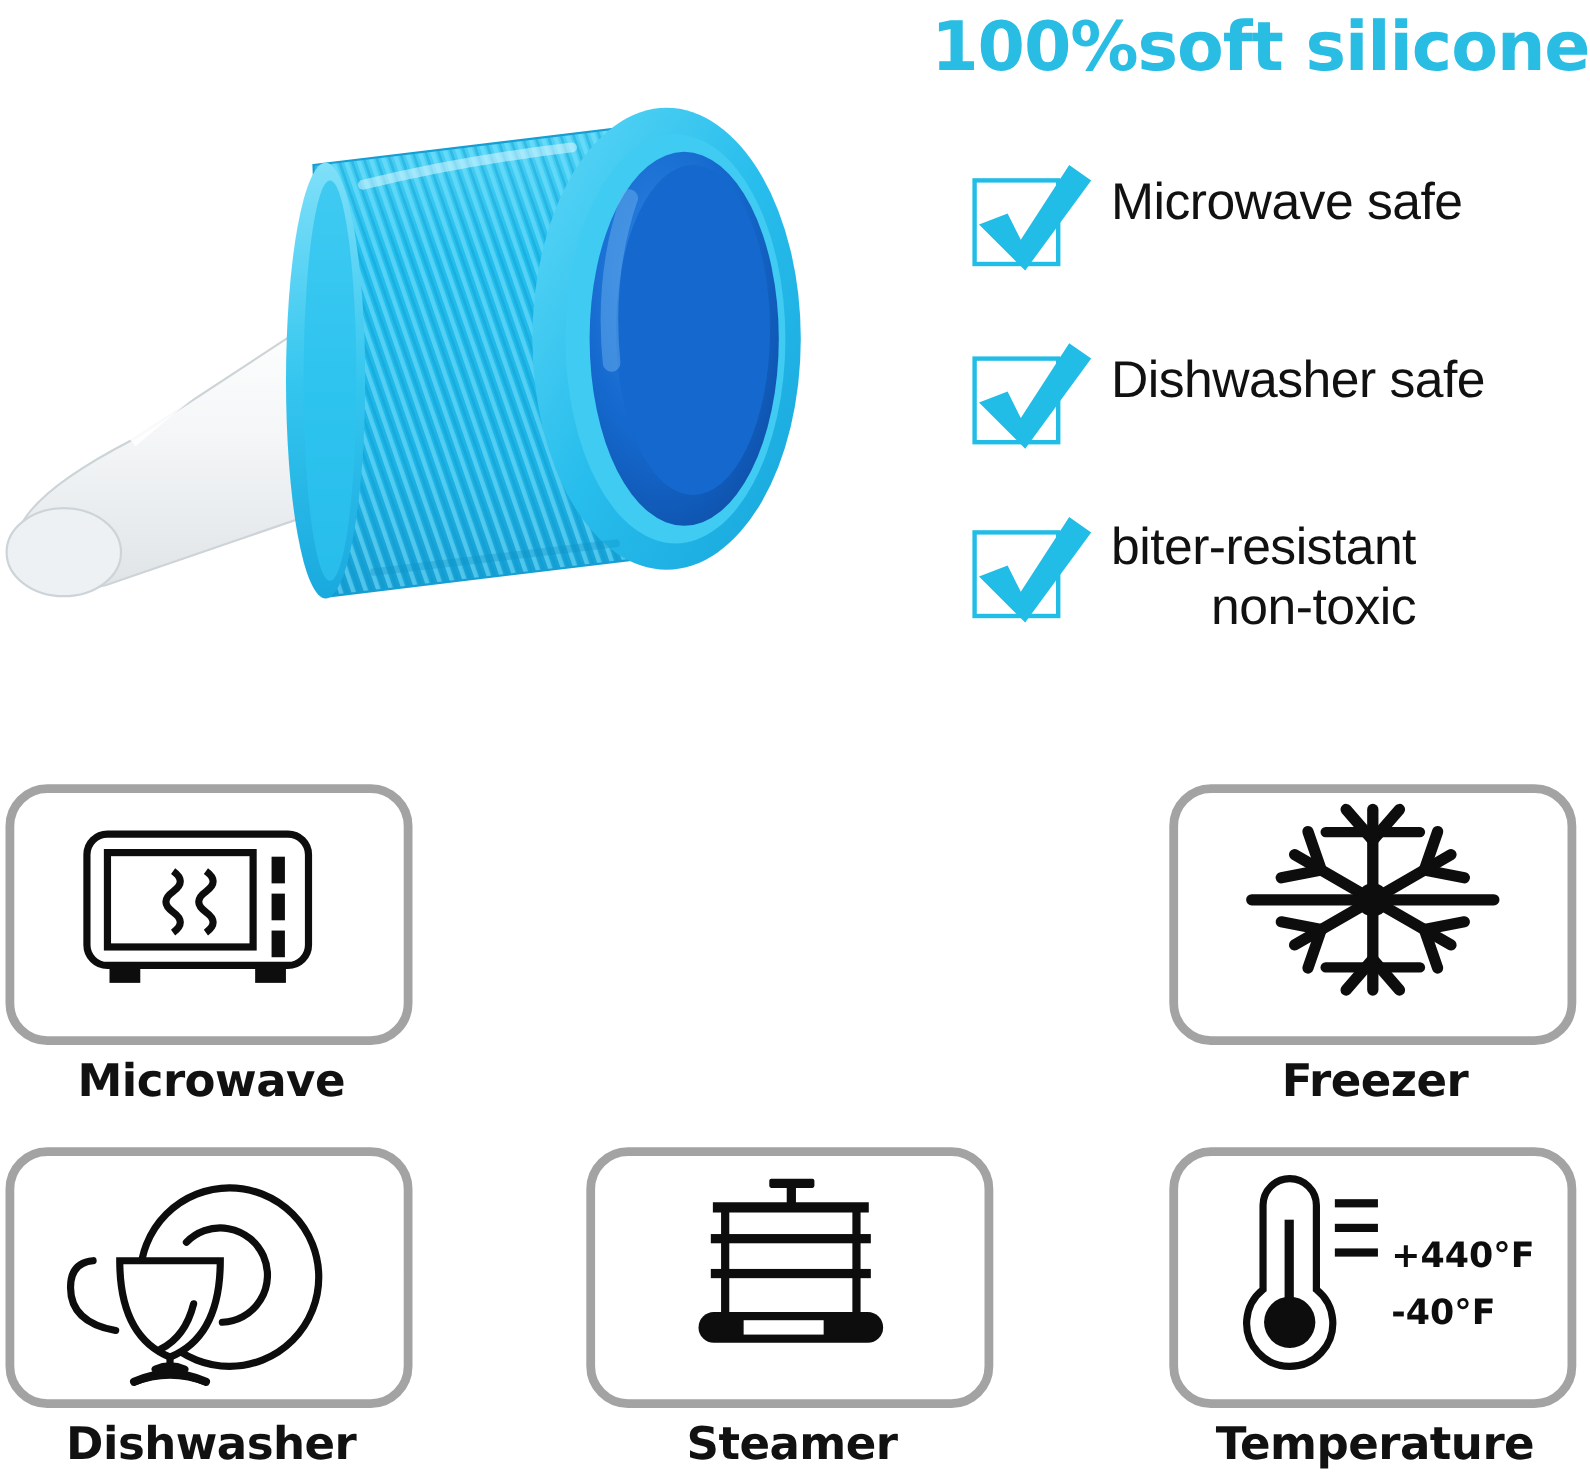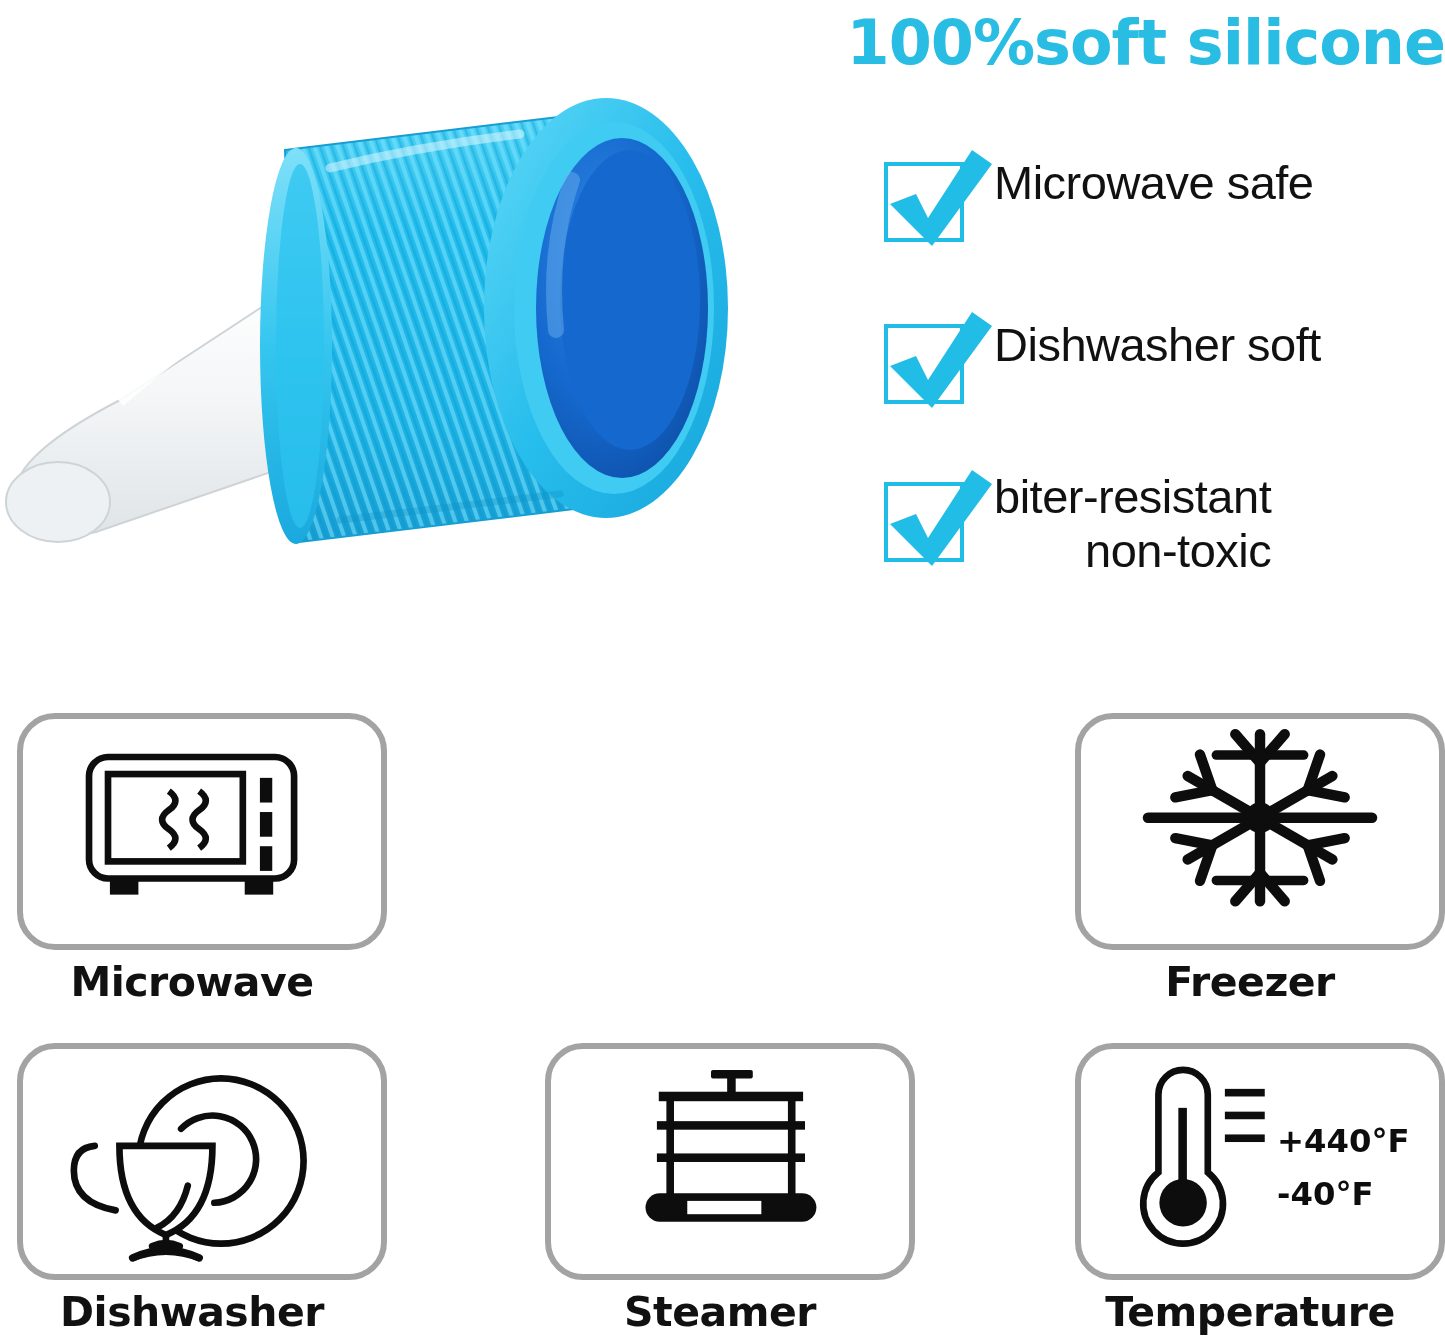--- a/index.html
+++ b/index.html
@@ -36,7 +36,7 @@
   }
   .cbox svg{position:absolute;left:0;top:0;width:112px;height:100px;overflow:visible;}
   .feat-label{
-    margin-left:22px;color:#111;font-size:47px;line-height:54px;
+    margin-left:38px;color:#111;font-size:47px;line-height:54px;
     font-weight:normal;letter-spacing:-0.5px;white-space:pre-line;
     padding-top:6px;
   }

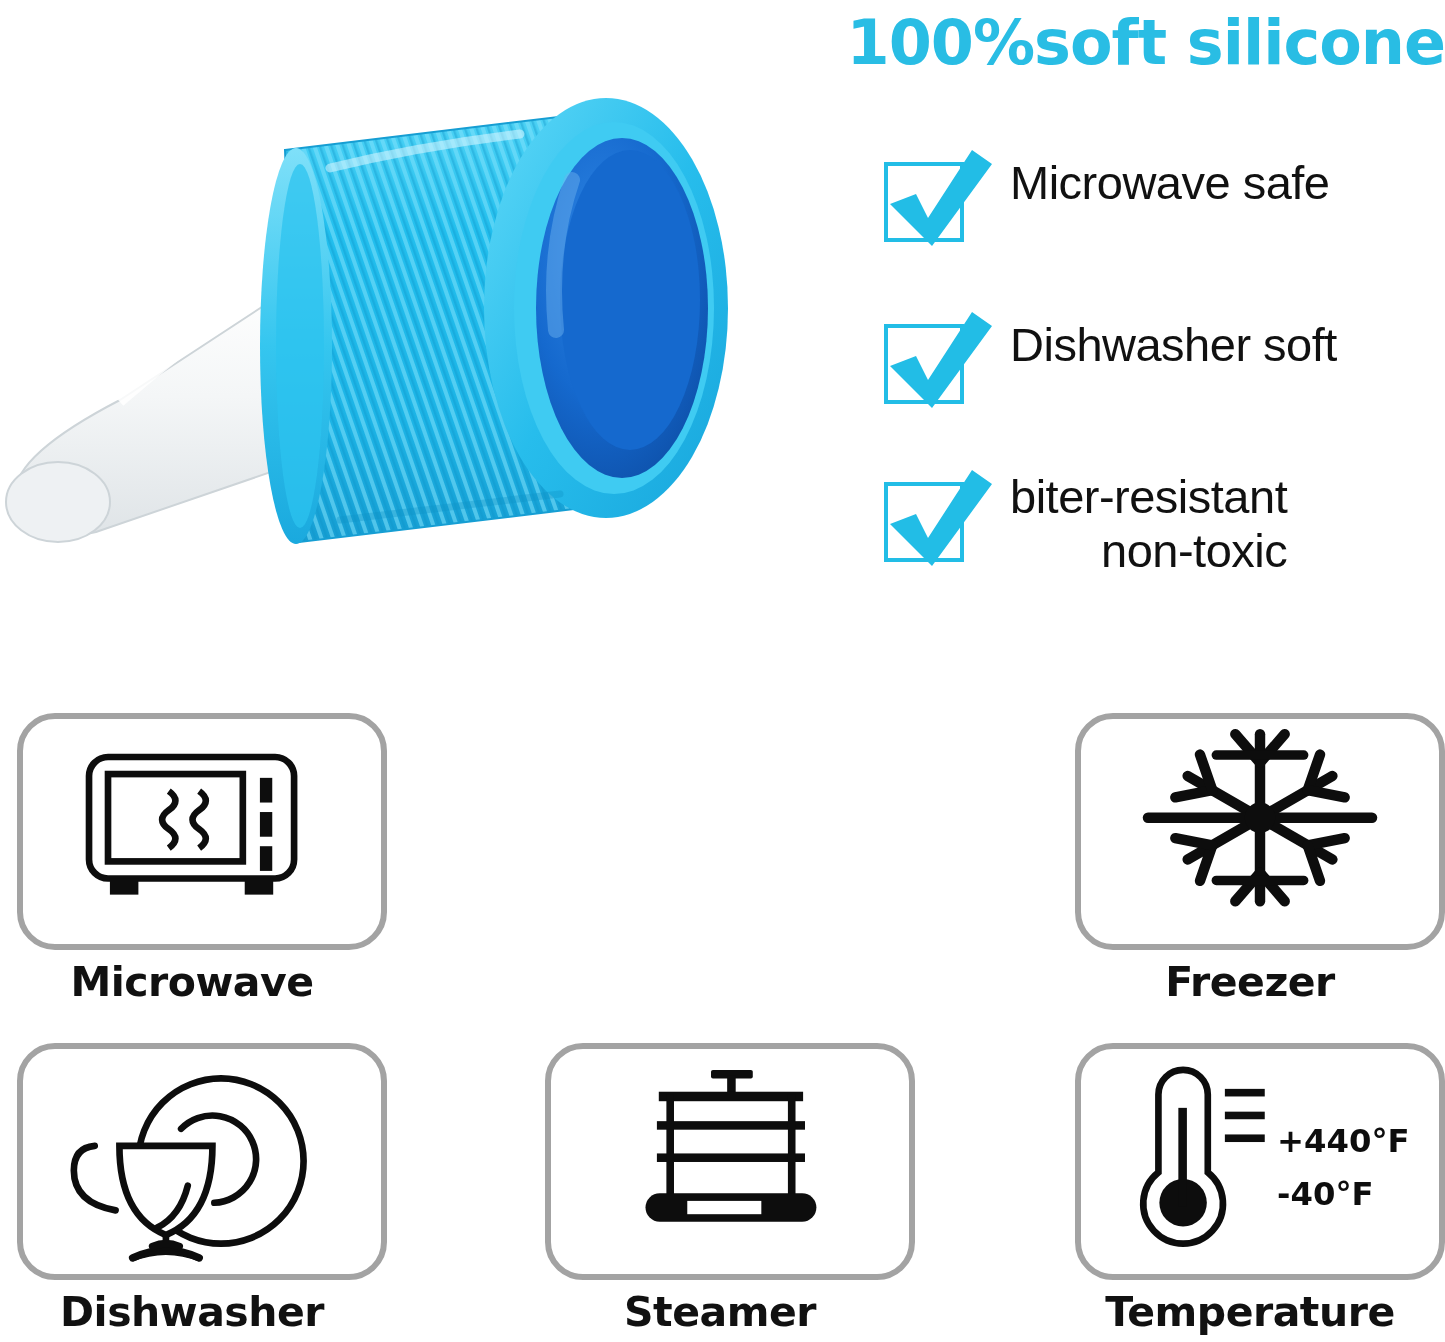--- a/index.html
+++ b/index.html
@@ -161,7 +161,7 @@
           <path d="M10 54 L36 44 L48 68 L92 0 L112 14 L52 96 Z" fill="#22bde6"></path>
         </svg>
       </span>
-      <span class="feat-label">Dishwasher soft</span>
+      <span class="feat-label">Dishwasher safe</span>
     </div>
 
     <div class="feature feat-2">

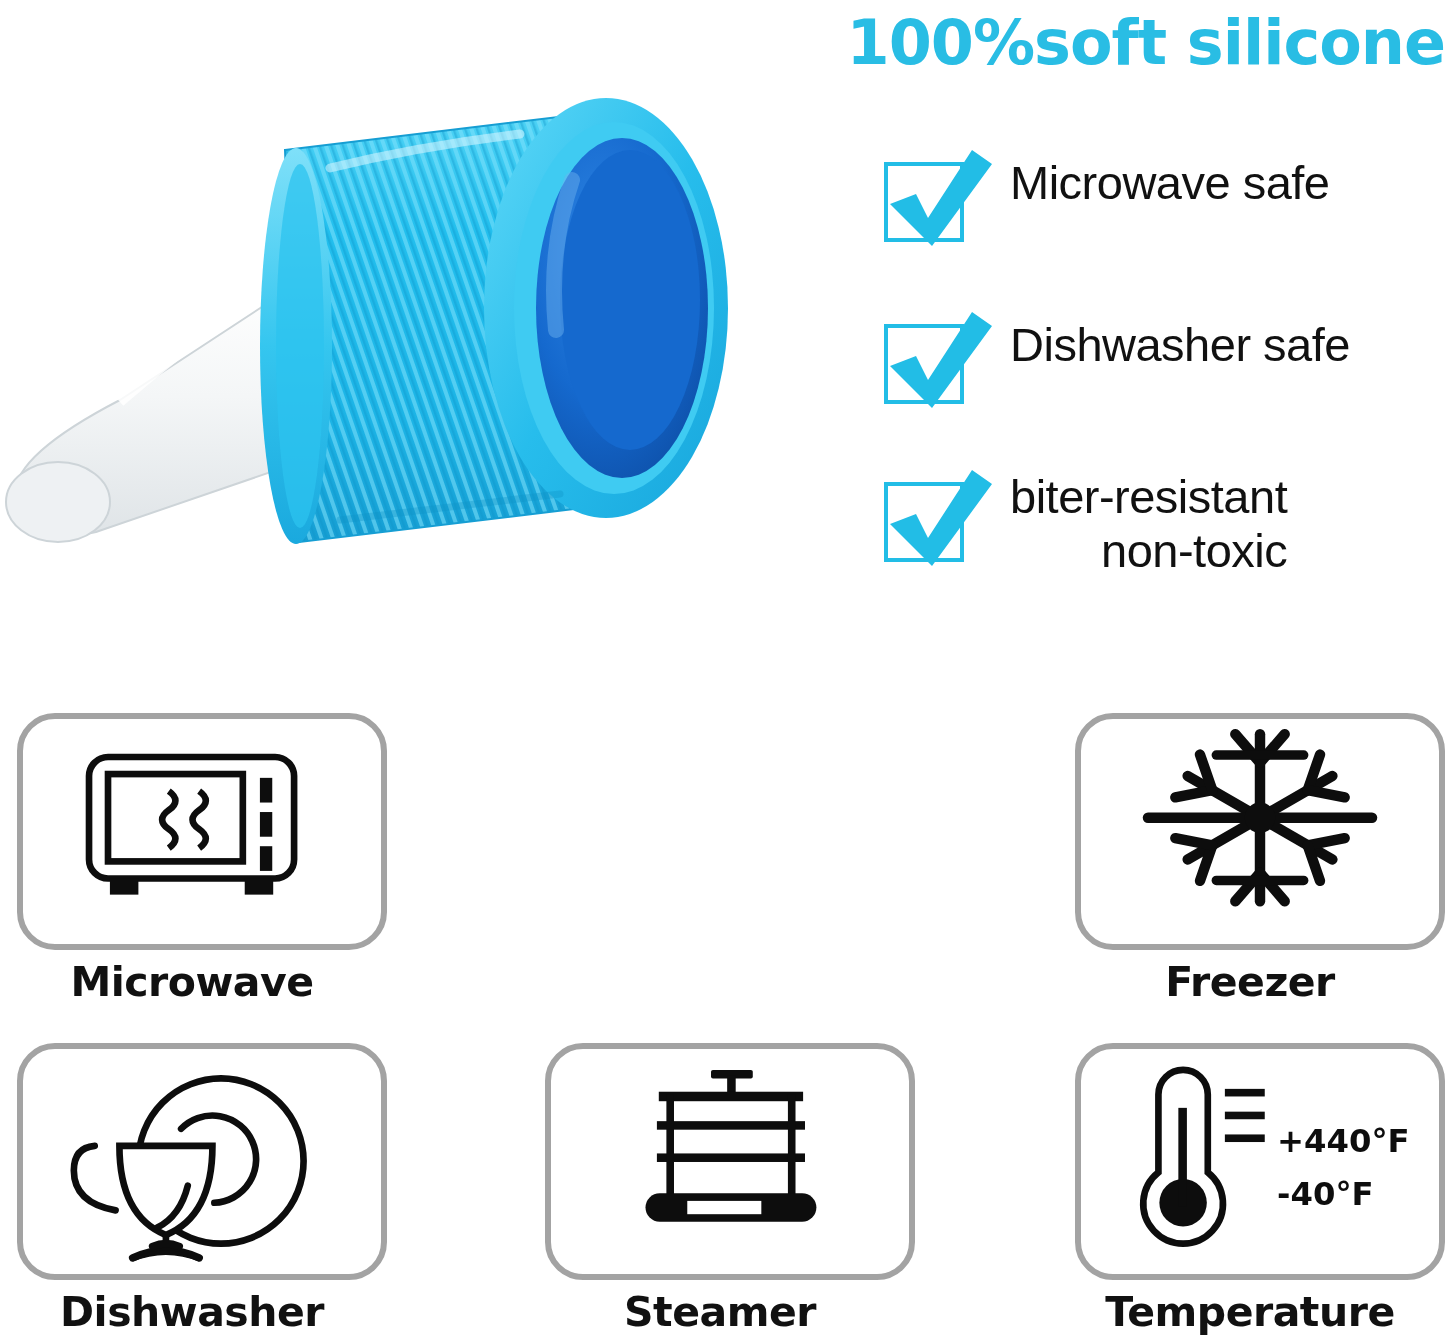--- a/index.html
+++ b/index.html
@@ -53,8 +53,8 @@
   .cell.c5{left:1030px;top:330px;}
 
   .panel{
-    position:absolute;left:45px;top:13px;width:370px;height:237px;
-    border:6px solid #a3a3a3;border-radius:38px;box-sizing:border-box;
+    position:absolute;left:33px;top:13px;width:370px;height:237px;
+    border:8px solid #a3a3a3;border-radius:38px;box-sizing:border-box;
     background:#fff;
   }
   .panel svg{display:block;width:100%;height:100%;overflow:visible;}

